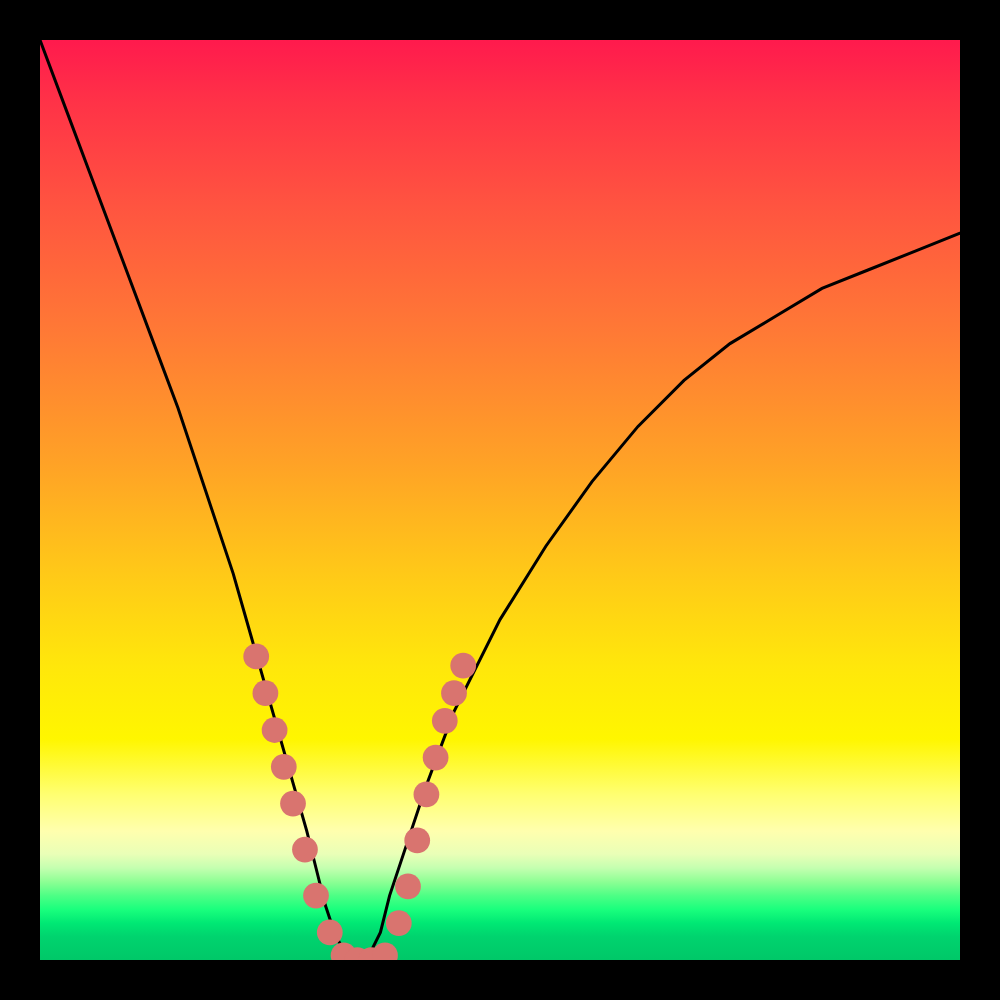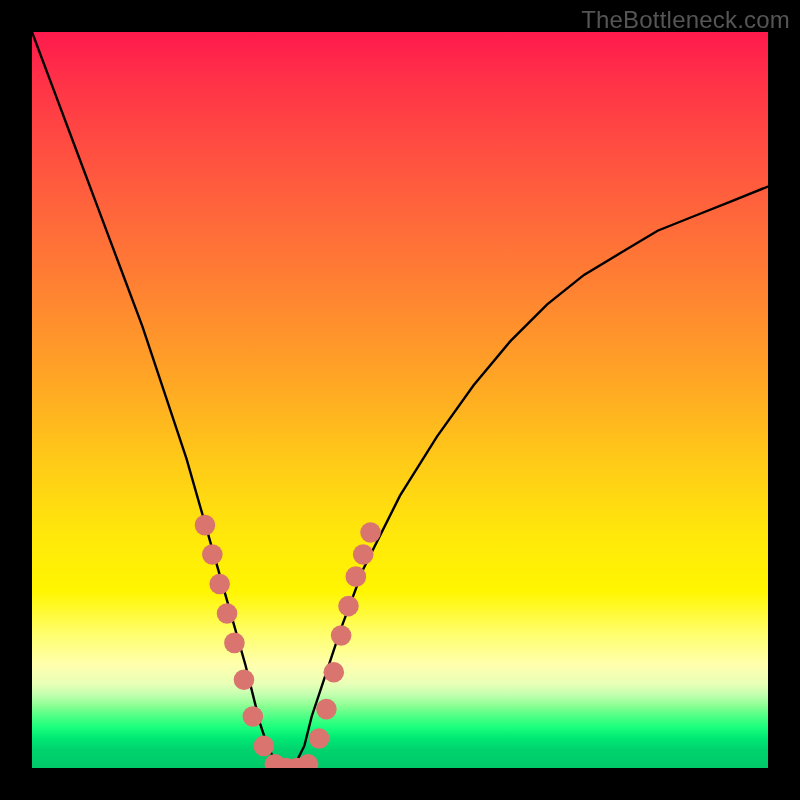--- a/index.html
+++ b/index.html
@@ -96,7 +96,6 @@
     </svg>
   </div>
 
-  <div class="watermark">TheBottleneck.com</div>
 </div>
 
 </body></html>

